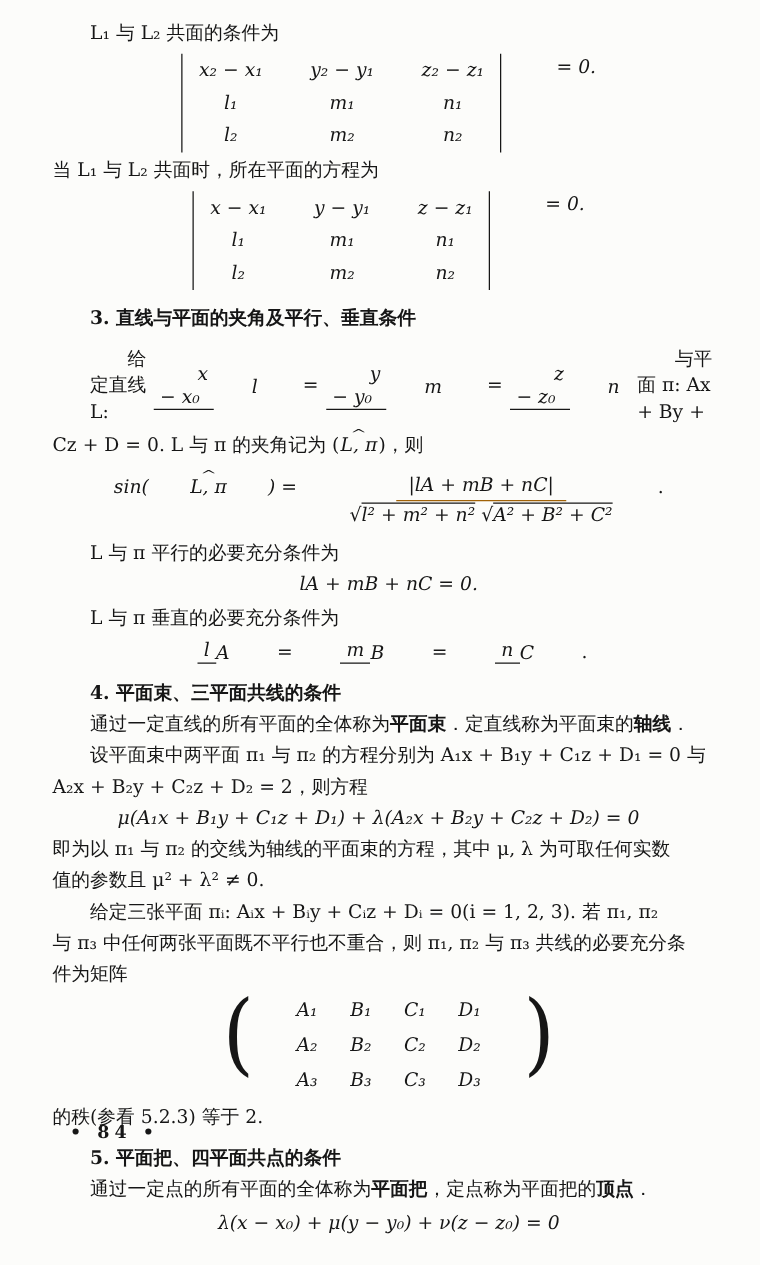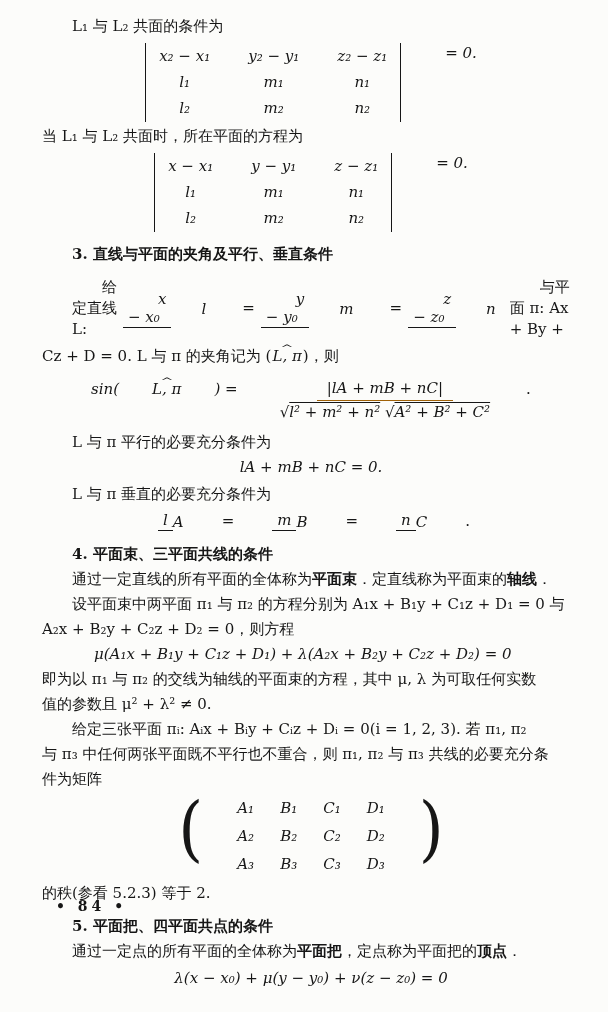--- a/index.html
+++ b/index.html
@@ -192,7 +192,7 @@
   </p>
 
   <p class="p indent mt4">设平面束中两平面 π₁ 与 π₂ 的方程分别为 A₁x + B₁y + C₁z + D₁ = 0 与</p>
-  <p class="p mt4">A₂x + B₂y + C₂z + D₂ = 0，则方程</p>
+  <p class="p mt4">A₂x + B₂y + C₂z + D₂ = 2，则方程</p>
 
   <div class="math mt4" style="margin-left:52px">μ(A₁x + B₁y + C₁z + D₁) + λ(A₂x + B₂y + C₂z + D₂) = 0</div>
 

